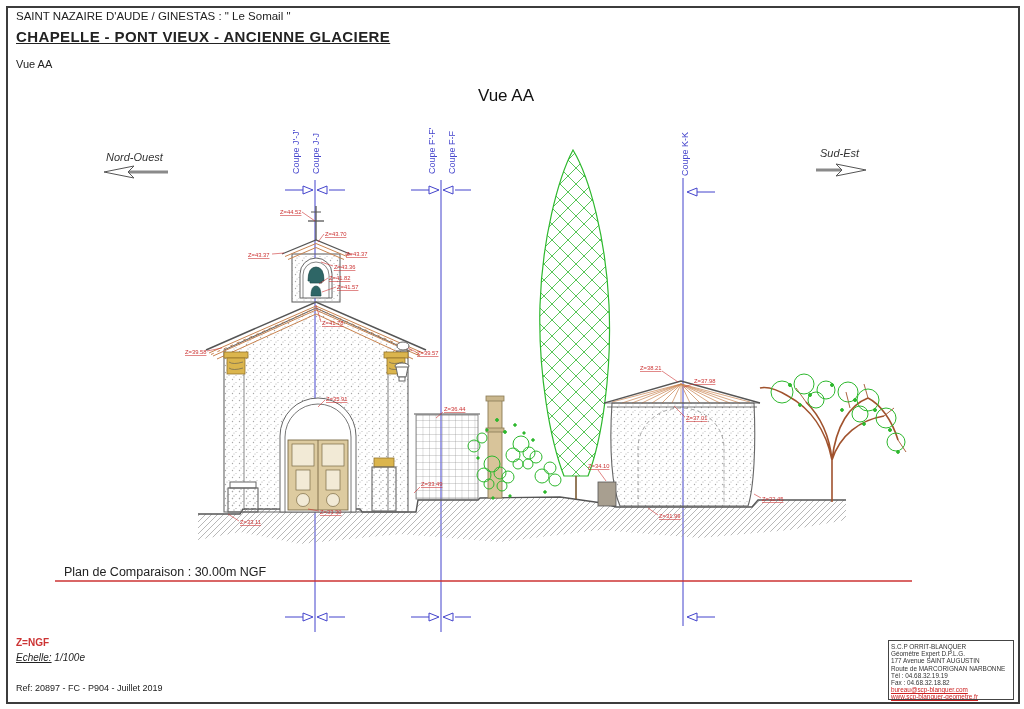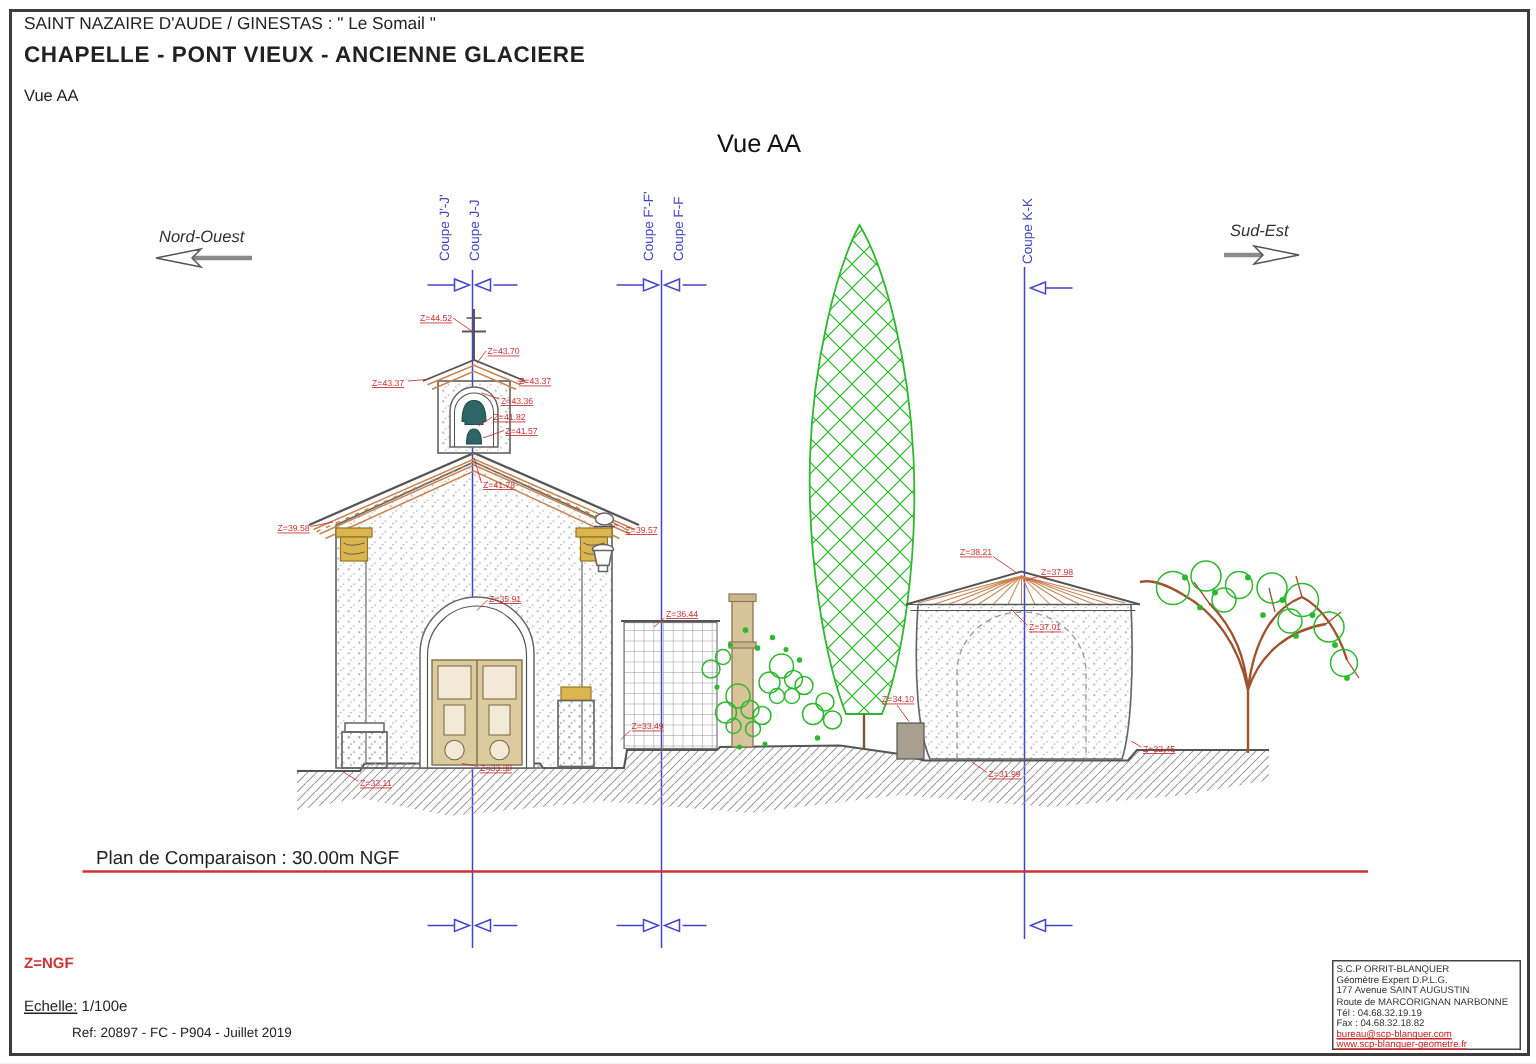--- a/index.html
+++ b/index.html
@@ -8,7 +8,7 @@
   .frame{position:absolute;left:6px;top:6px;width:1010px;height:694px;border:2px solid #3c3c3c;}
   .hdr{position:absolute;left:16px;}
   .hdr-location{top:10px;font-size:11.5px;}
-  .hdr-title{top:28px;font-size:15px;font-weight:bold;letter-spacing:.4px;}
+  .hdr-title{top:28px;font-size:15px;font-weight:bold;letter-spacing:.4px;text-decoration:underline;}
   .hdr-sub{top:58px;font-size:11px;}
   svg.drawing{position:absolute;left:0;top:0;width:1024px;height:709px;}
   .viewtitle{font:17px "Liberation Sans",sans-serif;fill:#111;}

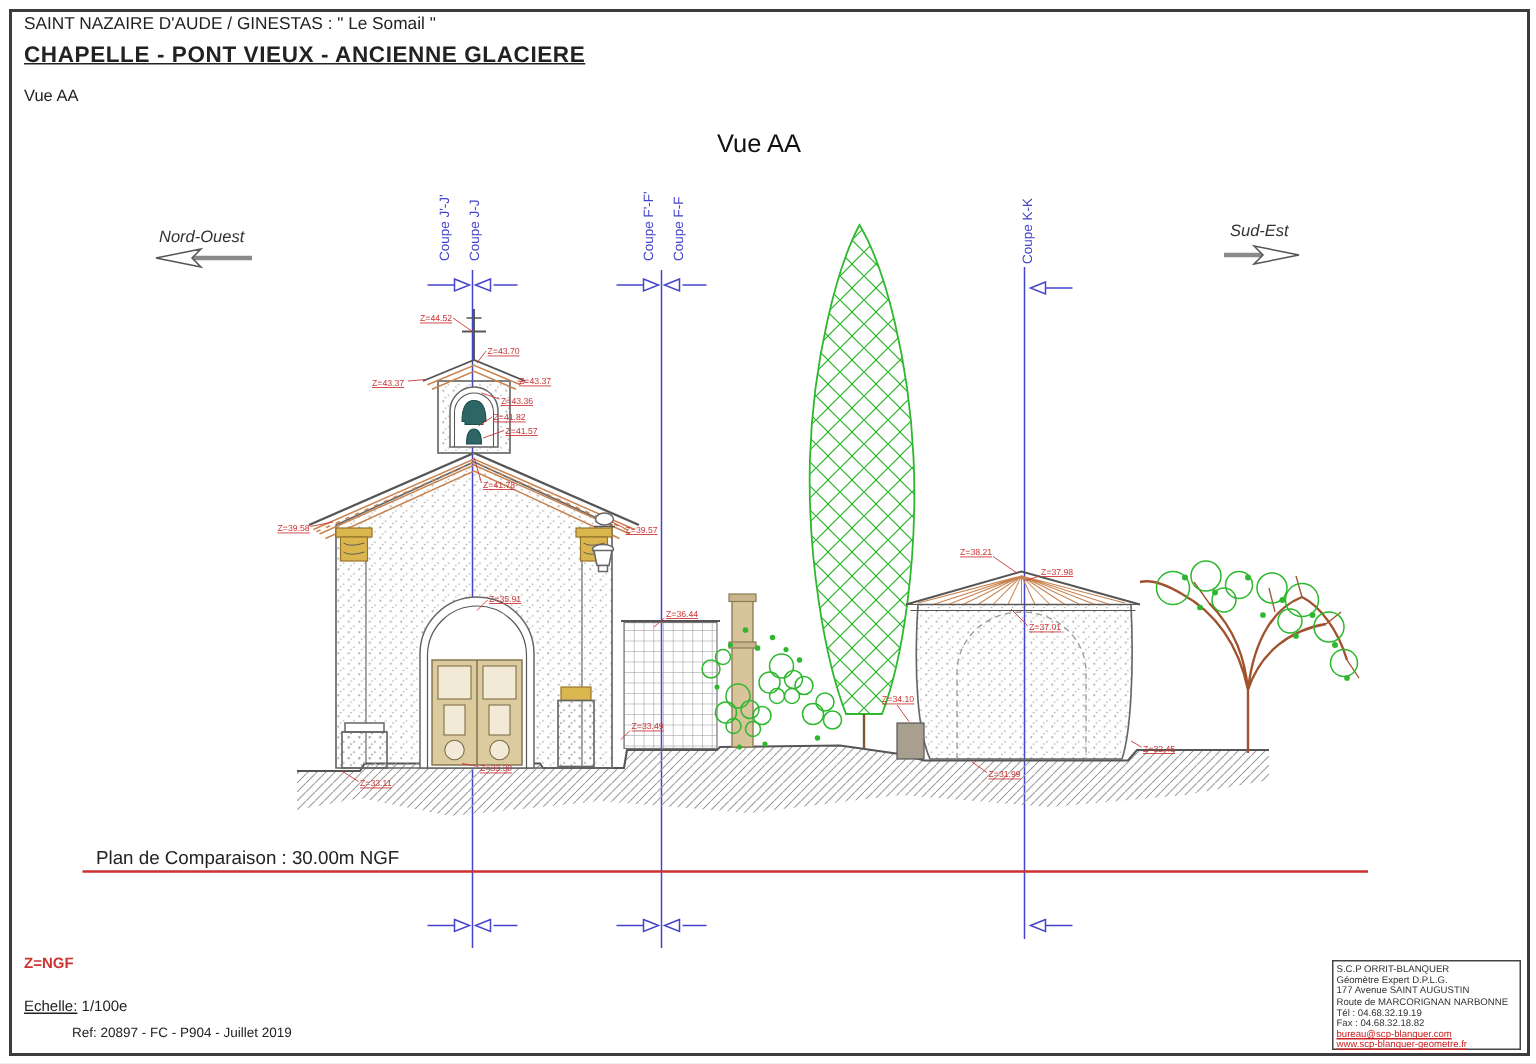--- a/index.html
+++ b/index.html
@@ -28,7 +28,7 @@
   .datumtxt{font:12.5px "Liberation Sans",sans-serif;fill:#222;}
   .ftr{position:absolute;left:16px;}
   .ftr-z{top:637px;font-size:10px;color:#cc3333;font-weight:bold;}
-  .ftr-sc{top:666px;font-size:10px;}
+  .ftr-sc{top:652px;font-size:10px;font-style:italic;}
   .ftr-sc .ul{text-decoration:underline;}
   .ftr-ref{top:683px;font-size:9px;margin-left:32px;}
   .stamp{position:absolute;left:888px;top:640px;width:126px;height:60px;border:1px solid #444;

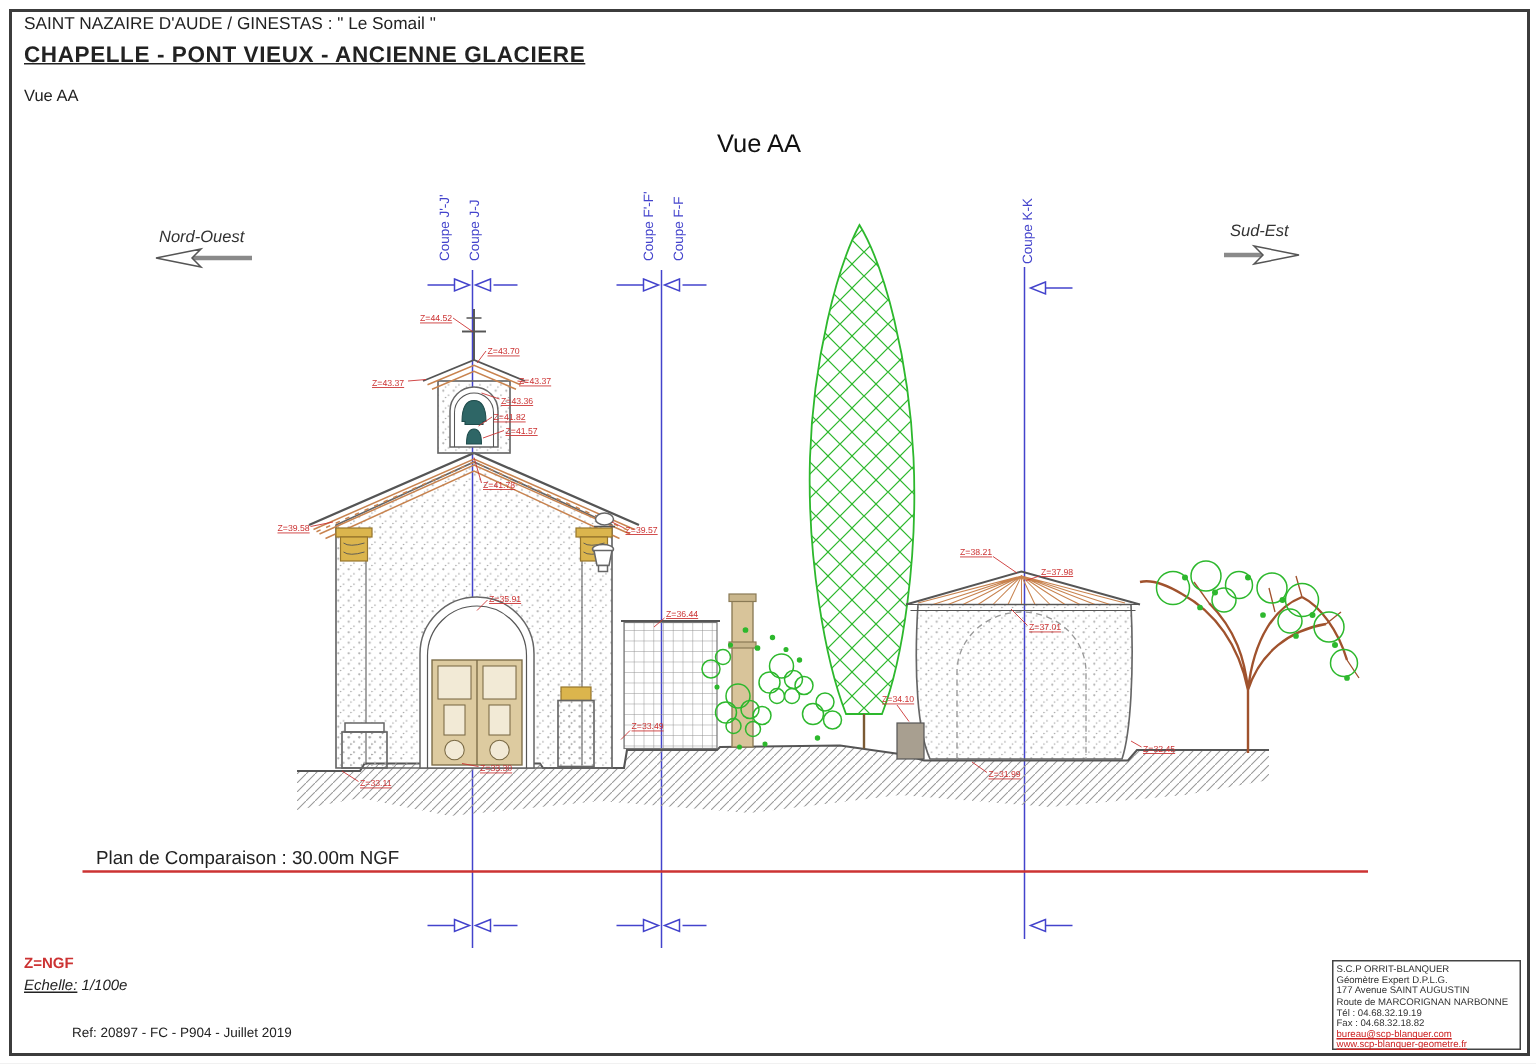--- a/index.html
+++ b/index.html
@@ -30,7 +30,7 @@
   .ftr-z{top:637px;font-size:10px;color:#cc3333;font-weight:bold;}
   .ftr-sc{top:652px;font-size:10px;font-style:italic;}
   .ftr-sc .ul{text-decoration:underline;}
-  .ftr-ref{top:683px;font-size:9px;margin-left:32px;}
+  .ftr-ref{top:683px;font-size:9px;}
   .stamp{position:absolute;left:888px;top:640px;width:126px;height:60px;border:1px solid #444;
          font-size:6.4px;line-height:7.2px;padding:2px 2px;box-sizing:border-box;color:#333;}
   .stamp .red{color:#cc2222;text-decoration:underline;}

